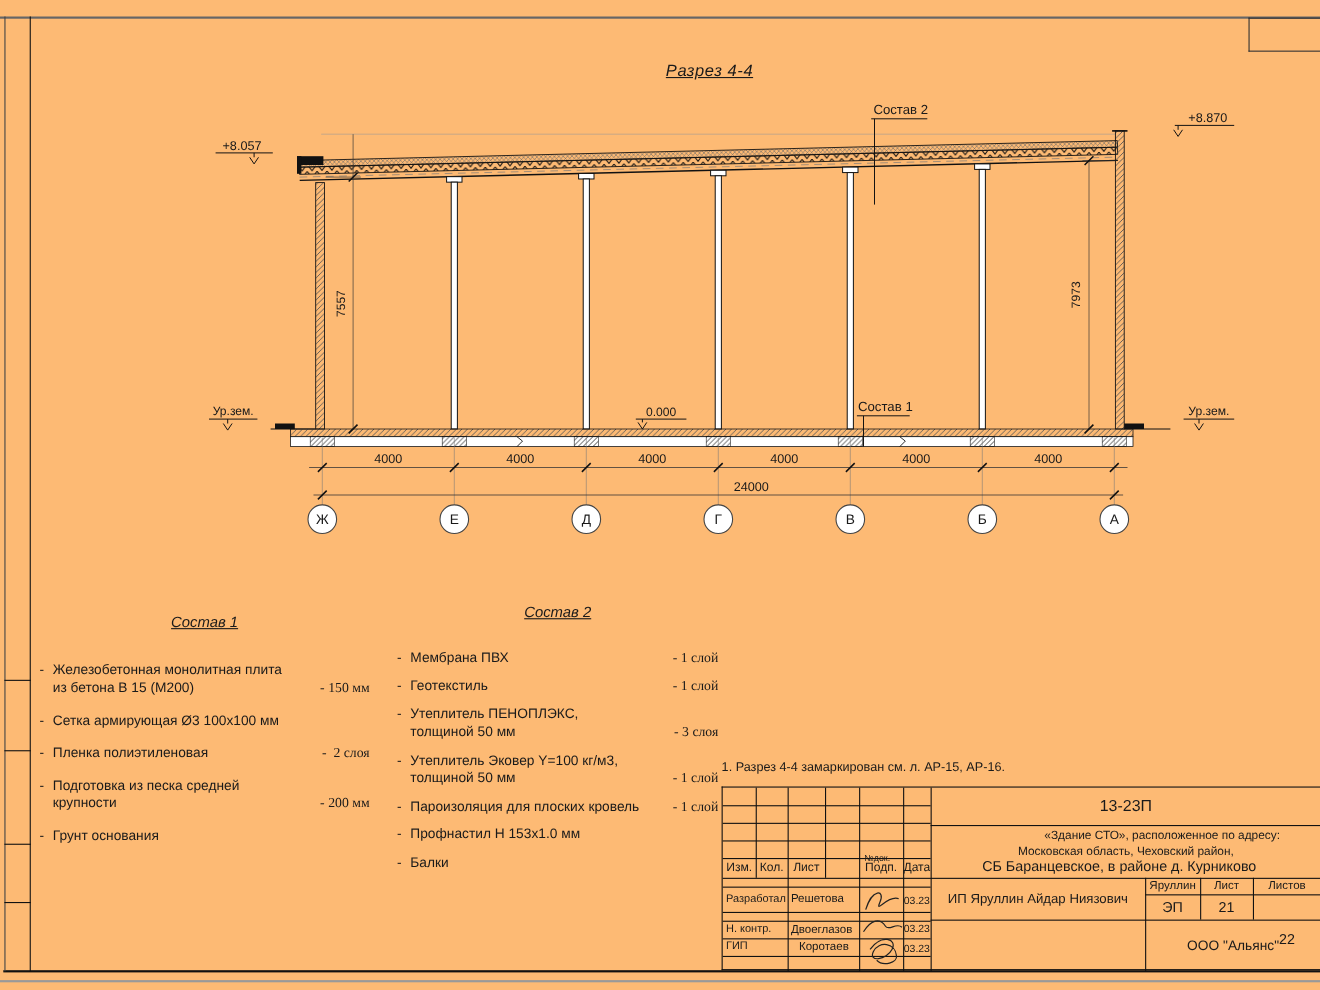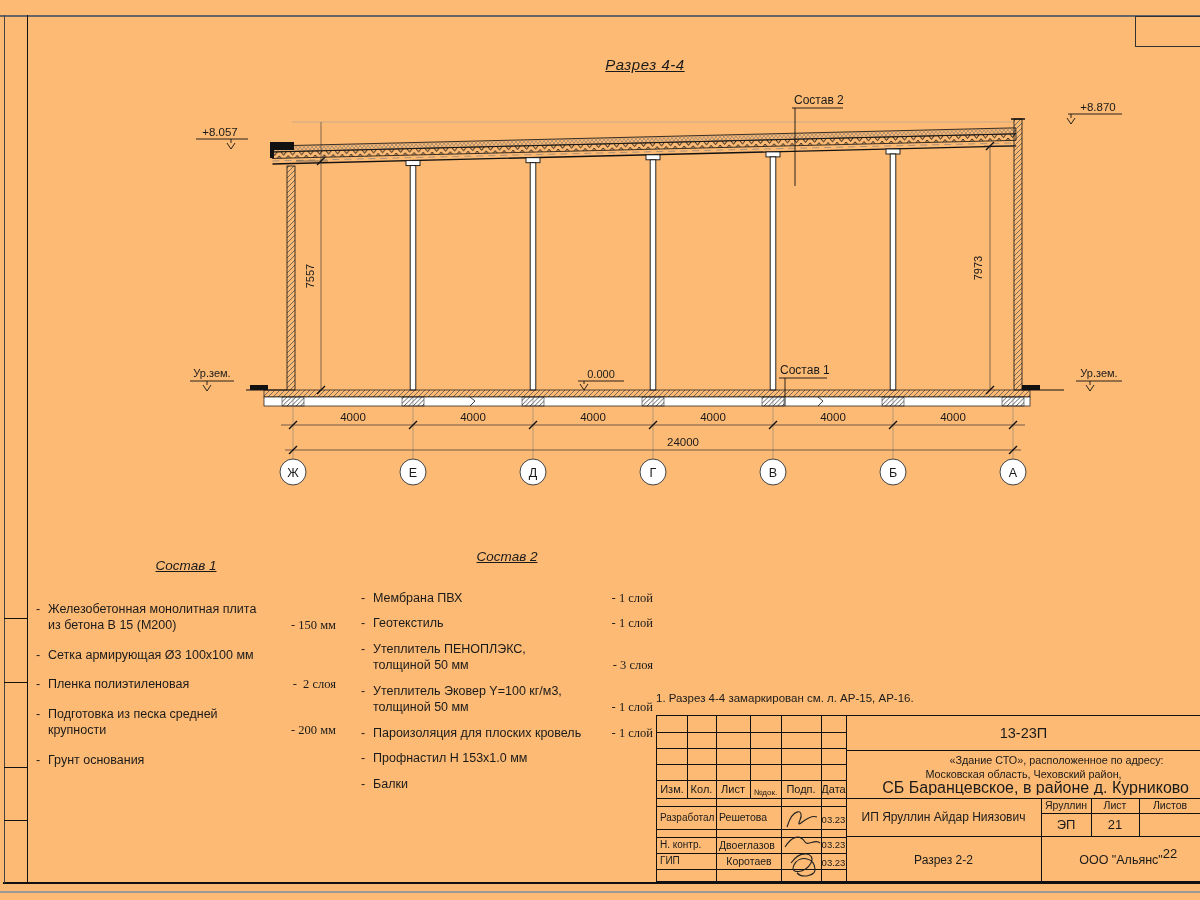--- a/index.html
+++ b/index.html
@@ -312,7 +312,7 @@
     <div class="cell c" style="left:0;top:64px;width:30px;height:18px;line-height:18px;font-size:11px;">Изм.</div>
     <div class="cell c" style="left:30px;top:64px;width:29px;height:18px;line-height:18px;font-size:11px;">Кол.</div>
     <div class="cell c" style="left:59px;top:64px;width:34px;height:18px;line-height:18px;font-size:11px;">Лист</div>
-    <div class="cell c" style="left:93px;top:68px;width:31px;height:18px;line-height:18px;font-size:8px;">№док.</div>
+    <div class="cell c" style="left:93px;top:56px;width:31px;height:18px;line-height:18px;font-size:8px;padding-left:32px;">№док.</div>
     <div class="cell c" style="left:124px;top:64px;width:40px;height:18px;line-height:18px;font-size:11px;">Подп.</div>
     <div class="cell c" style="left:164px;top:64px;width:25px;height:18px;line-height:18px;font-size:11px;">Дата</div>
 

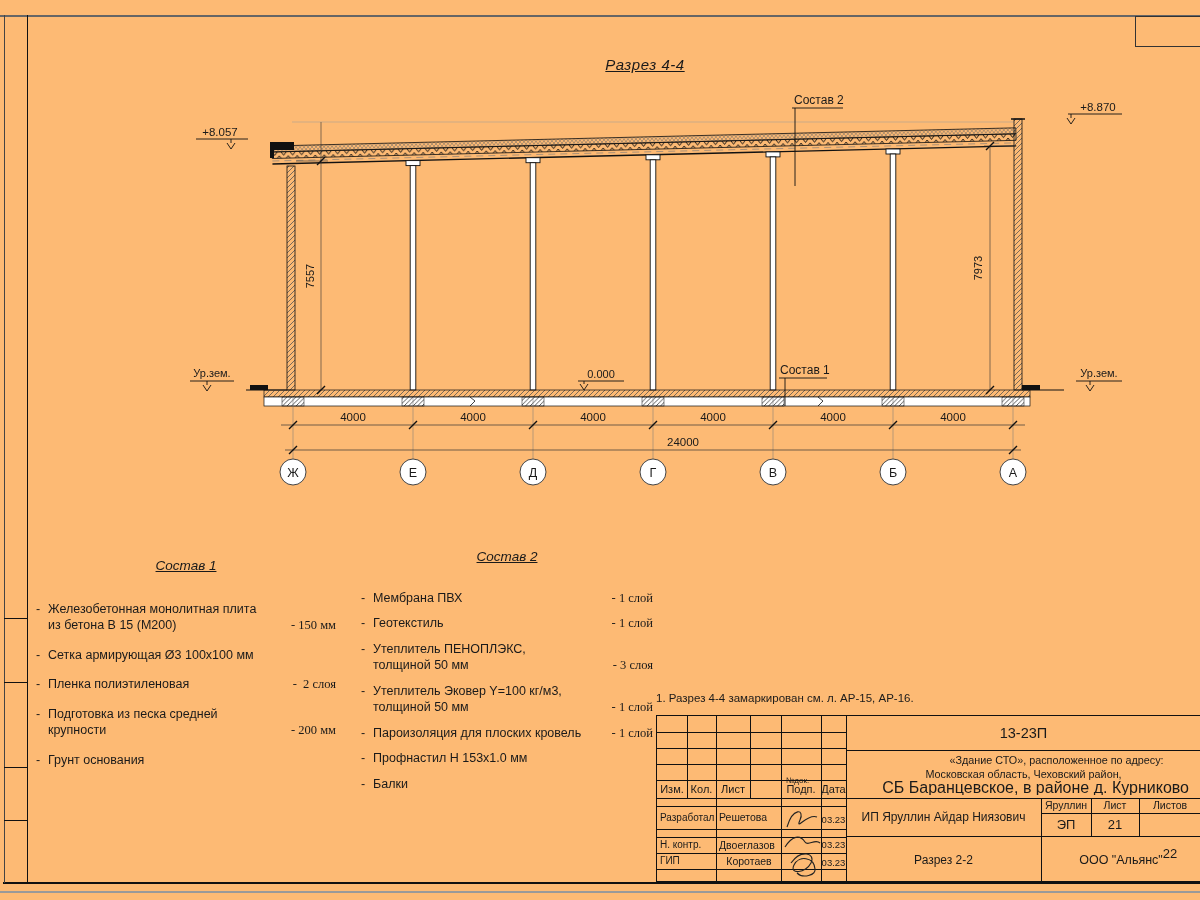--- a/index.html
+++ b/index.html
@@ -319,7 +319,7 @@
     <div class="cell c" style="left:189px;top:0;width:355px;height:34px;line-height:34px;font-size:14.5px;">13-23П</div>
     <div class="cell c" style="left:189px;top:37px;width:355px;height:14px;line-height:14px;font-size:10.8px;padding-left:33px;">«Здание СТО», расположенное по адресу:</div>
     <div class="cell c" style="left:189px;top:51px;width:355px;height:14px;line-height:14px;font-size:10.8px;">Московская область, Чеховский район,</div>
-    <div class="cell c" style="left:189px;top:65px;width:343px;height:14px;line-height:14px;font-size:16px;text-align:right;">СБ Баранцевское, в районе д. Курниково</div>
+    <div class="cell c" style="left:189px;top:65px;width:343px;height:14px;line-height:14px;font-size:13px;">СБ Баранцевское, в районе д. Курниково</div>
 
     <div class="cell c" style="left:189px;top:82px;width:195px;height:38px;line-height:38px;font-size:12px;">ИП Яруллин Айдар Ниязович</div>
     <div class="cell c" style="left:189px;top:121px;width:195px;height:46px;line-height:46px;font-size:12px;">Разрез 2-2</div>

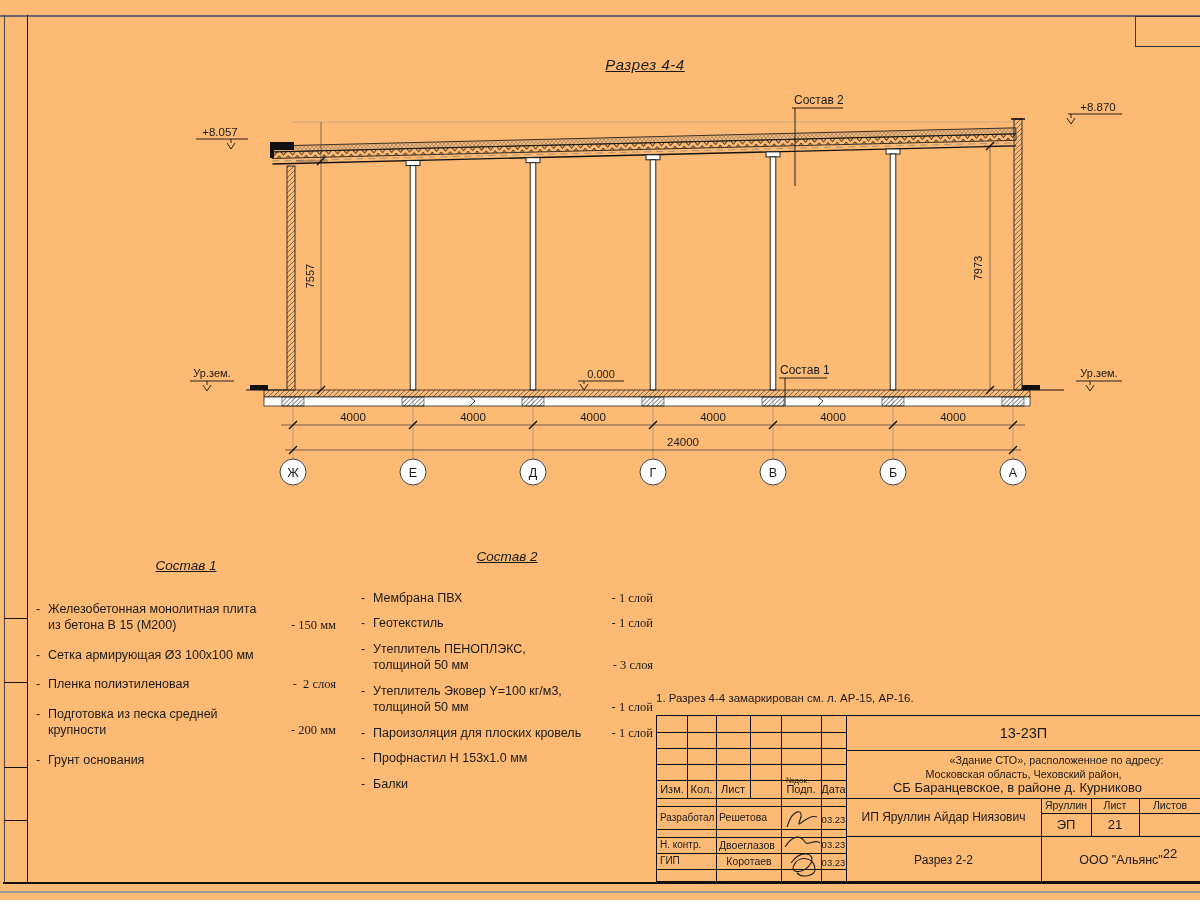--- a/index.html
+++ b/index.html
@@ -322,7 +322,6 @@
     <div class="cell c" style="left:189px;top:65px;width:343px;height:14px;line-height:14px;font-size:13px;">СБ Баранцевское, в районе д. Курниково</div>
 
     <div class="cell c" style="left:189px;top:82px;width:195px;height:38px;line-height:38px;font-size:12px;">ИП Яруллин Айдар Ниязович</div>
-    <div class="cell c" style="left:189px;top:121px;width:195px;height:46px;line-height:46px;font-size:12px;">Разрез 2-2</div>
     <div class="cell c" style="left:384px;top:121px;width:160px;height:46px;line-height:46px;font-size:12.5px;">ООО "Альянс"</div>
 
     <div class="cell c" style="left:384px;top:82px;width:50px;height:15px;line-height:15px;font-size:10.5px;">Яруллин</div>

